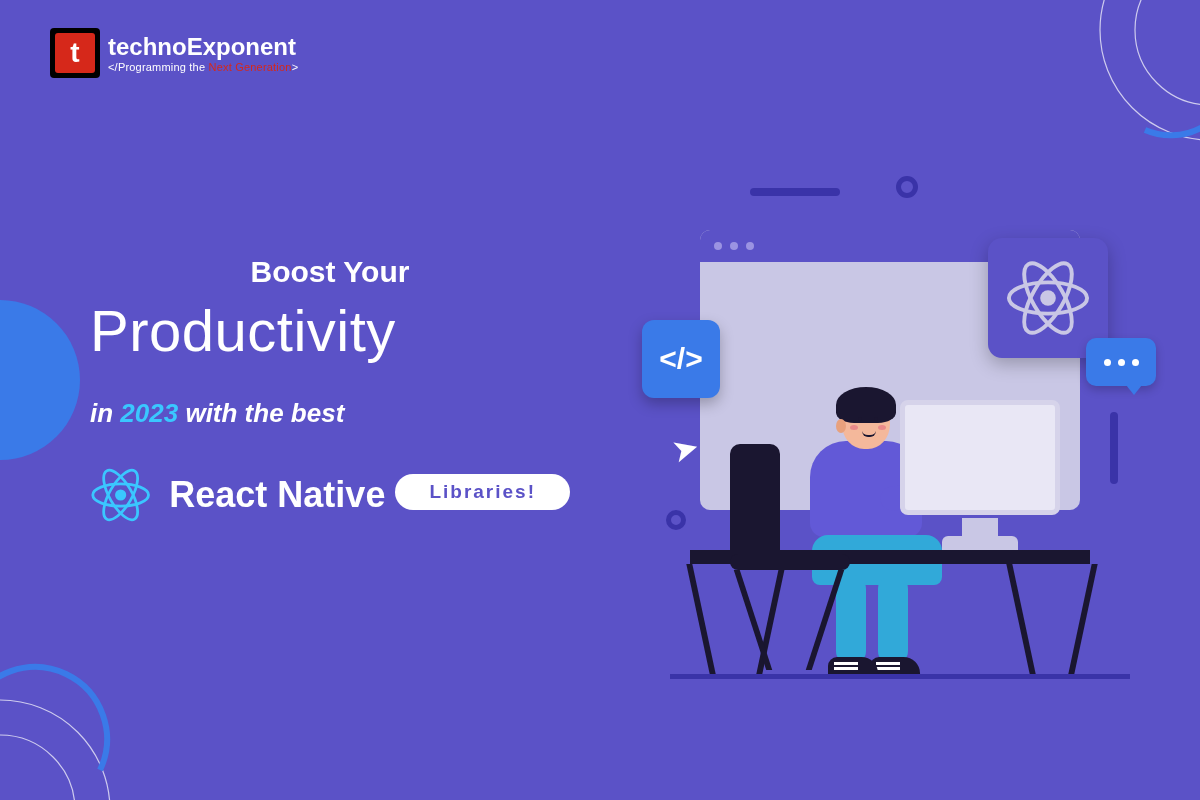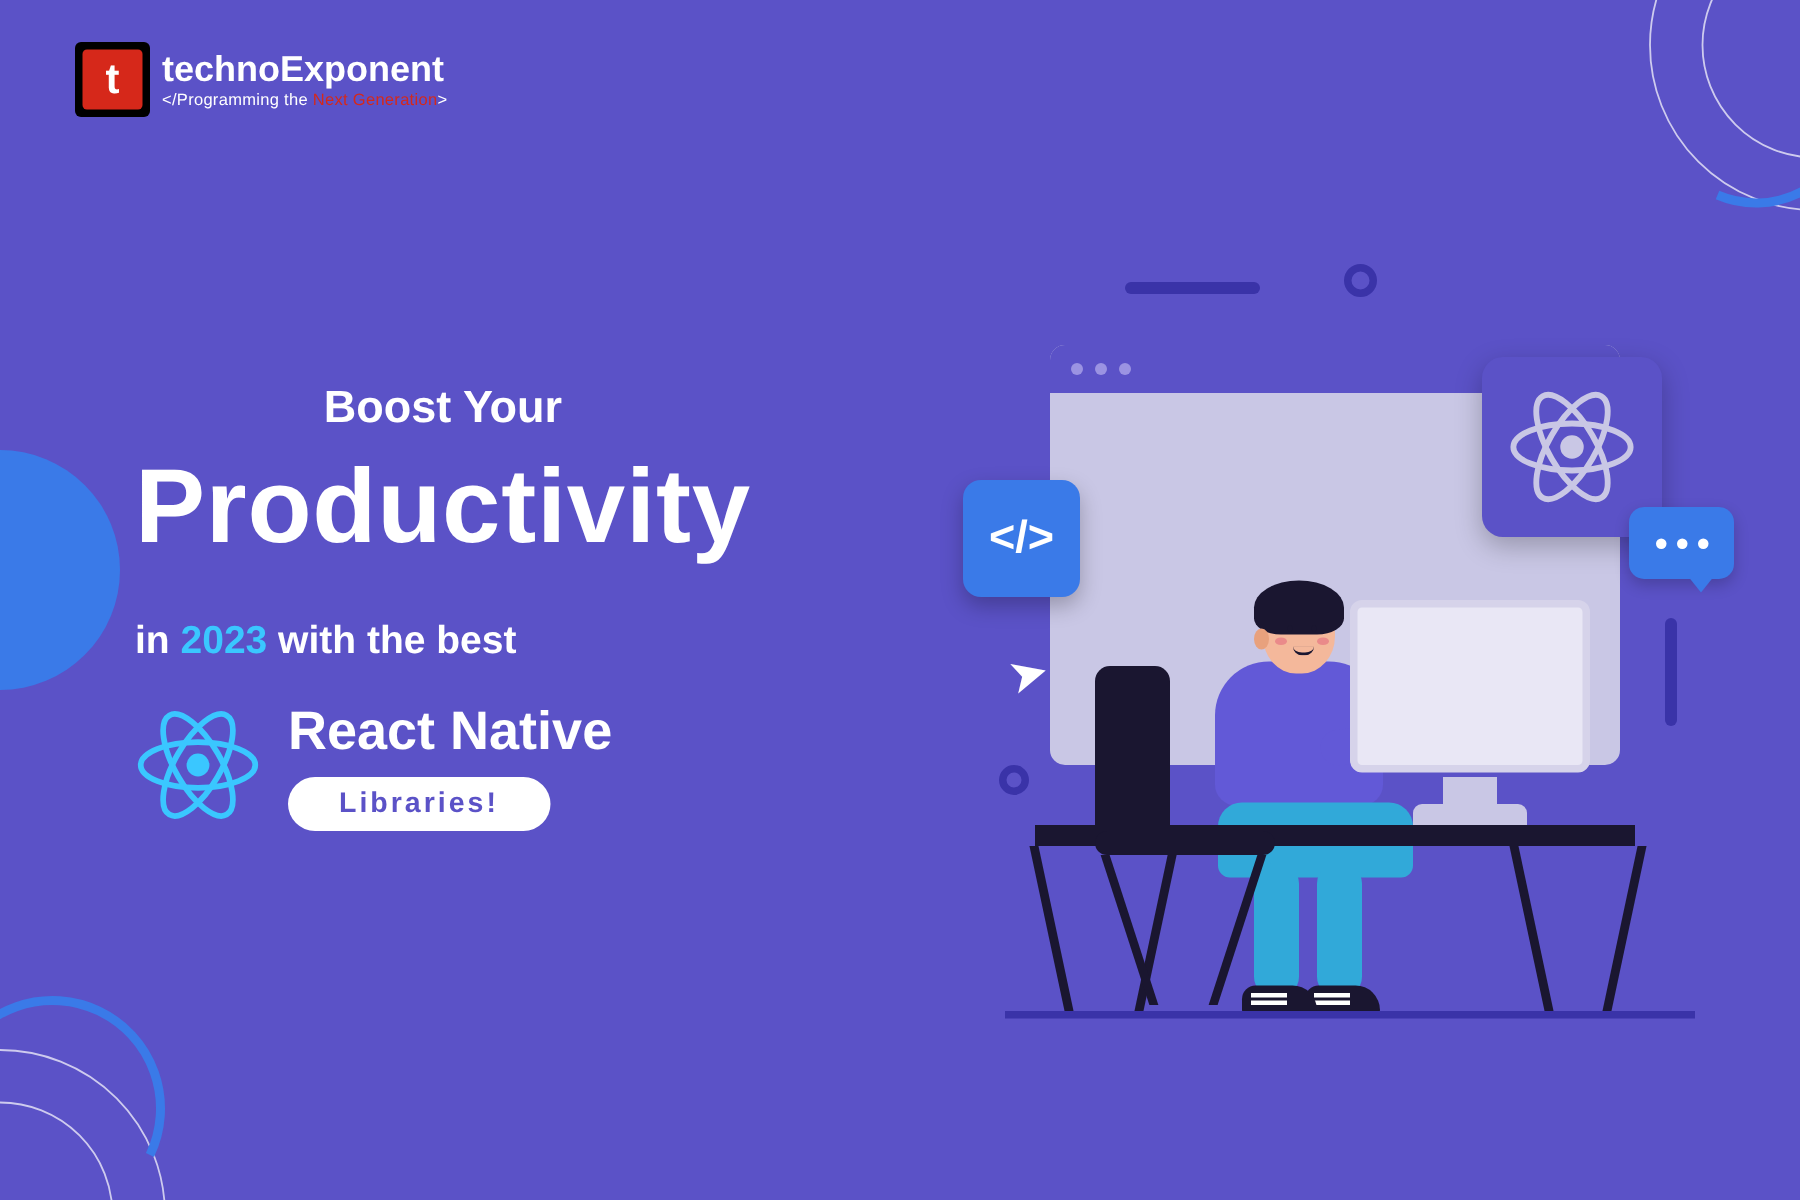--- a/index.html
+++ b/index.html
@@ -89,7 +89,7 @@
   max-width: 480px;
 }
 .line1 { font-size: 30px; font-weight: 600; margin-bottom: 8px; text-align: center; }
-.line2 { font-size: 70px; font-weight: 700; letter-spacing: 0.5px; margin-bottom: 34px; }
+.line2 { font-size: 58px; font-weight: 400; letter-spacing: 0.5px; margin-bottom: 34px; }
 .line3 { font-size: 26px; font-weight: 600; }
 .line3 .year { color: #3ac7ff; font-weight: 800; }
 .rn-row { display: flex; align-items: center; gap: 18px; margin-top: 24px; }

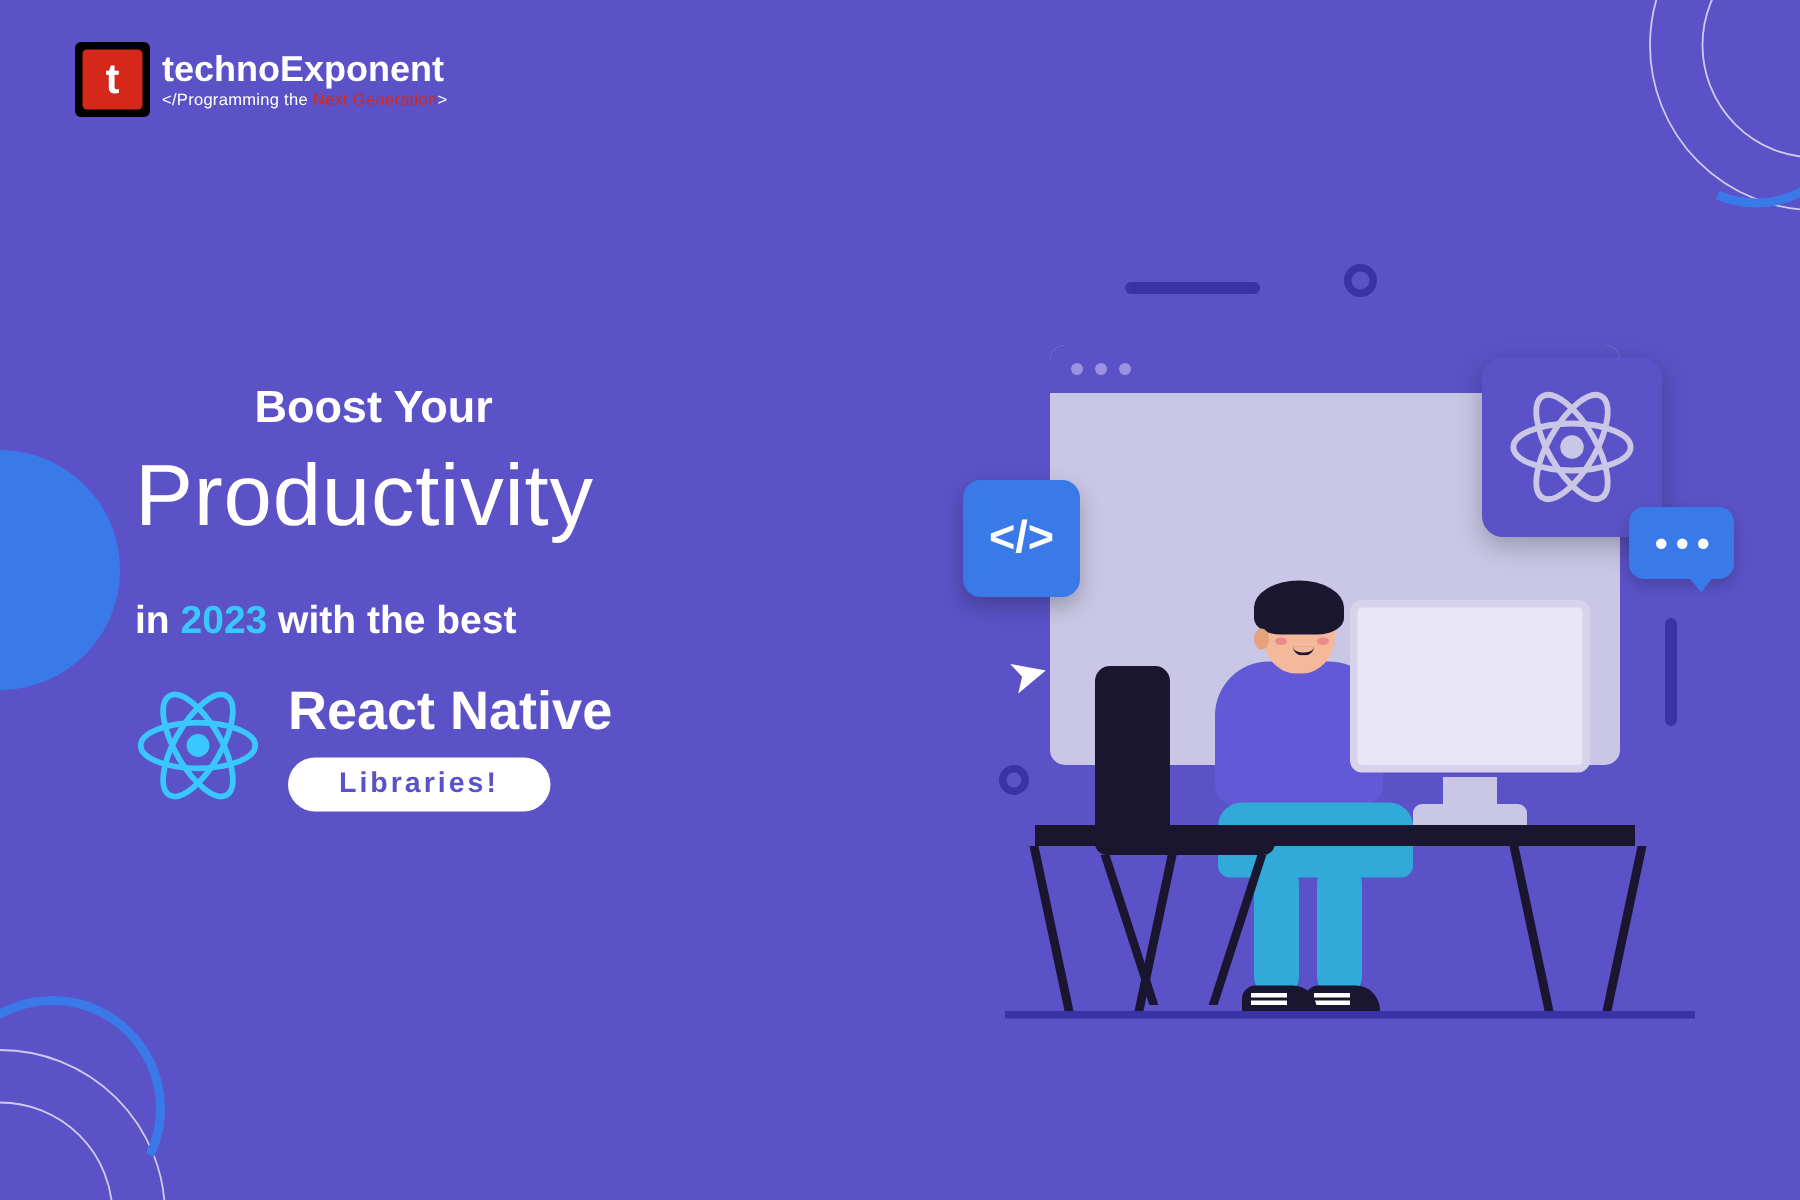--- a/index.html
+++ b/index.html
@@ -90,7 +90,7 @@
 }
 .line1 { font-size: 30px; font-weight: 600; margin-bottom: 8px; text-align: center; }
 .line2 { font-size: 58px; font-weight: 400; letter-spacing: 0.5px; margin-bottom: 34px; }
-.line3 { font-size: 26px; font-weight: 600; }
+.line3 { font-size: 26px; font-weight: 600; font-style: italic; }
 .line3 .year { color: #3ac7ff; font-weight: 800; }
 .rn-row { display: flex; align-items: center; gap: 18px; margin-top: 24px; }
 .react-icon { width: 84px; height: 84px; }

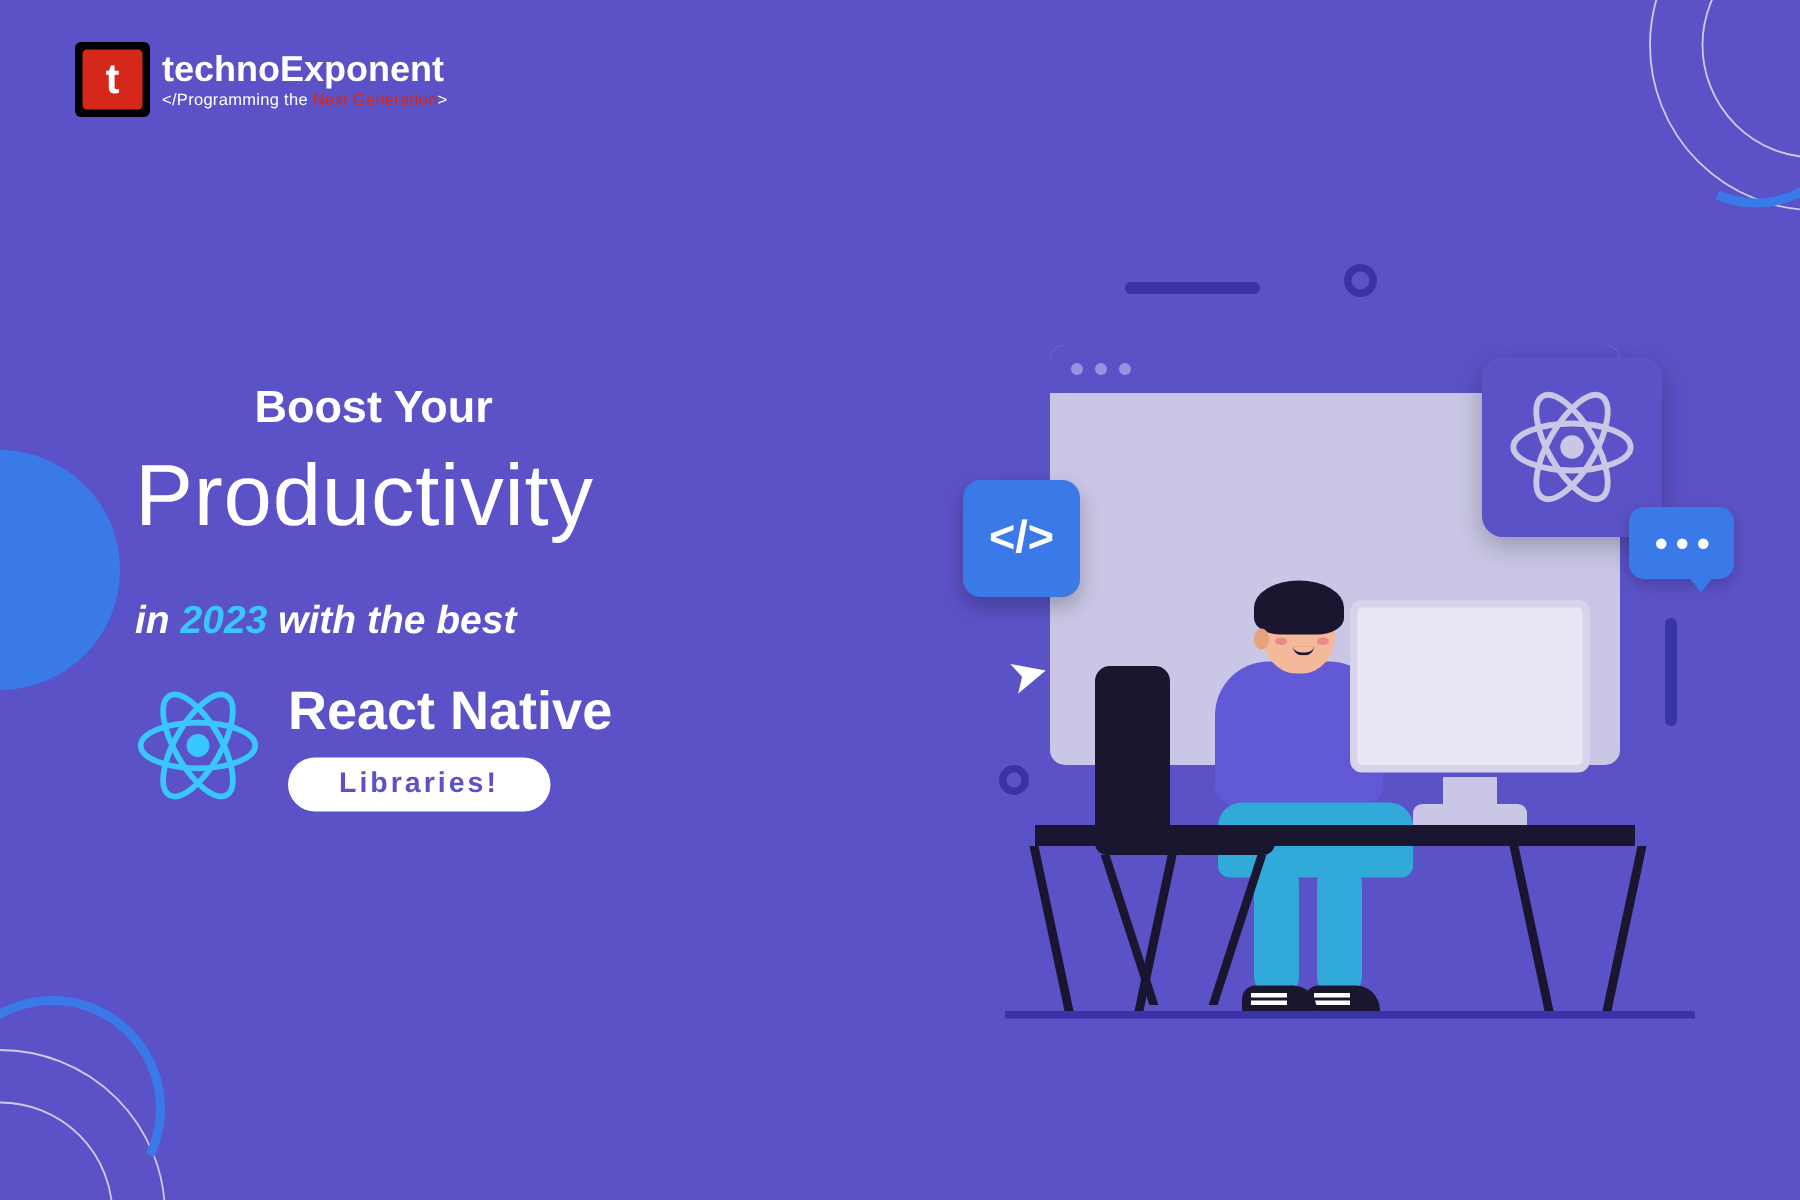--- a/index.html
+++ b/index.html
@@ -94,7 +94,7 @@
 .line3 .year { color: #3ac7ff; font-weight: 800; }
 .rn-row { display: flex; align-items: center; gap: 18px; margin-top: 24px; }
 .react-icon { width: 84px; height: 84px; }
-.rn-col { display: flex; flex-direction: column; gap: 10px; align-items: flex-start; }
+.rn-col { display: flex; flex-direction: row; gap: 10px; align-items: flex-start; }
 .rn-title { font-size: 36px; font-weight: 800; color: #fff; white-space: nowrap; }
 .rn-pill {
   background: #fff;

